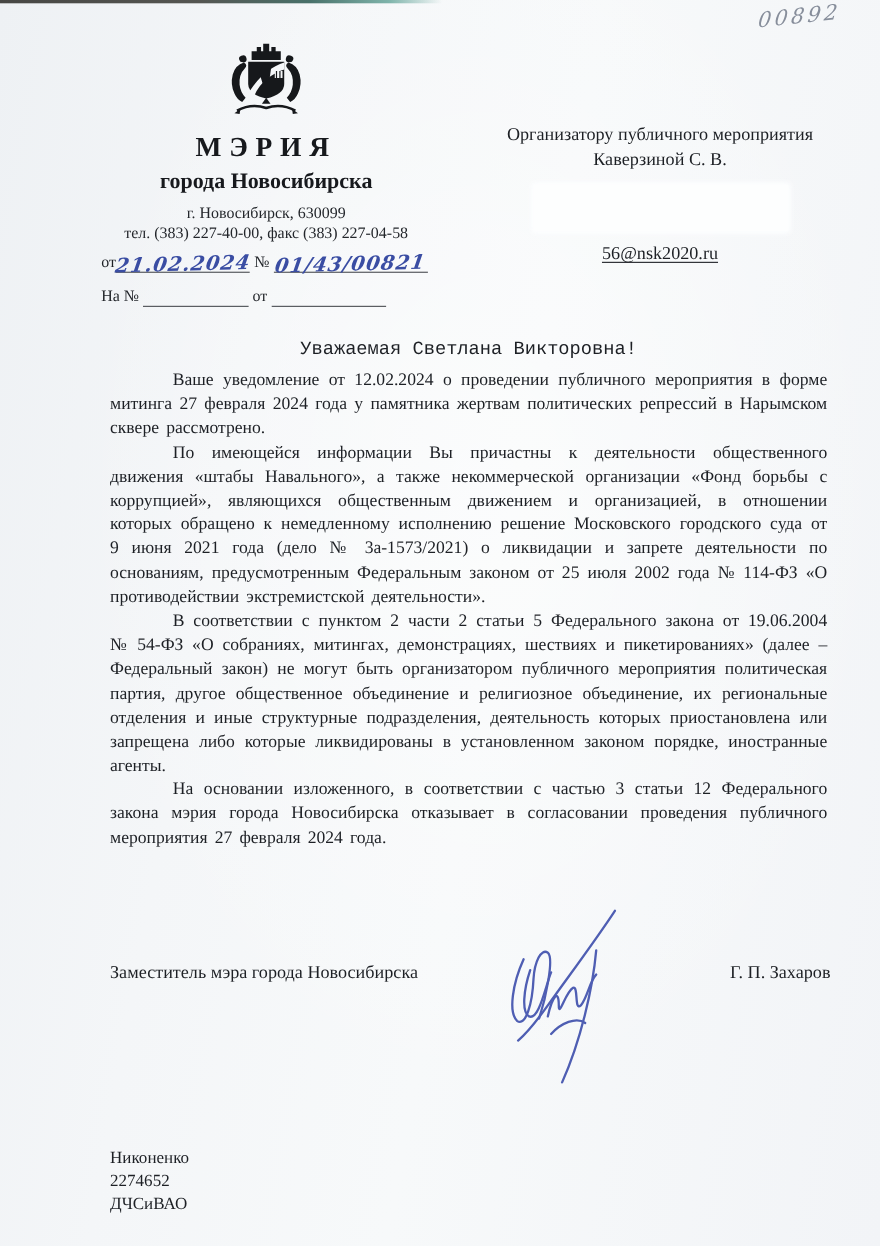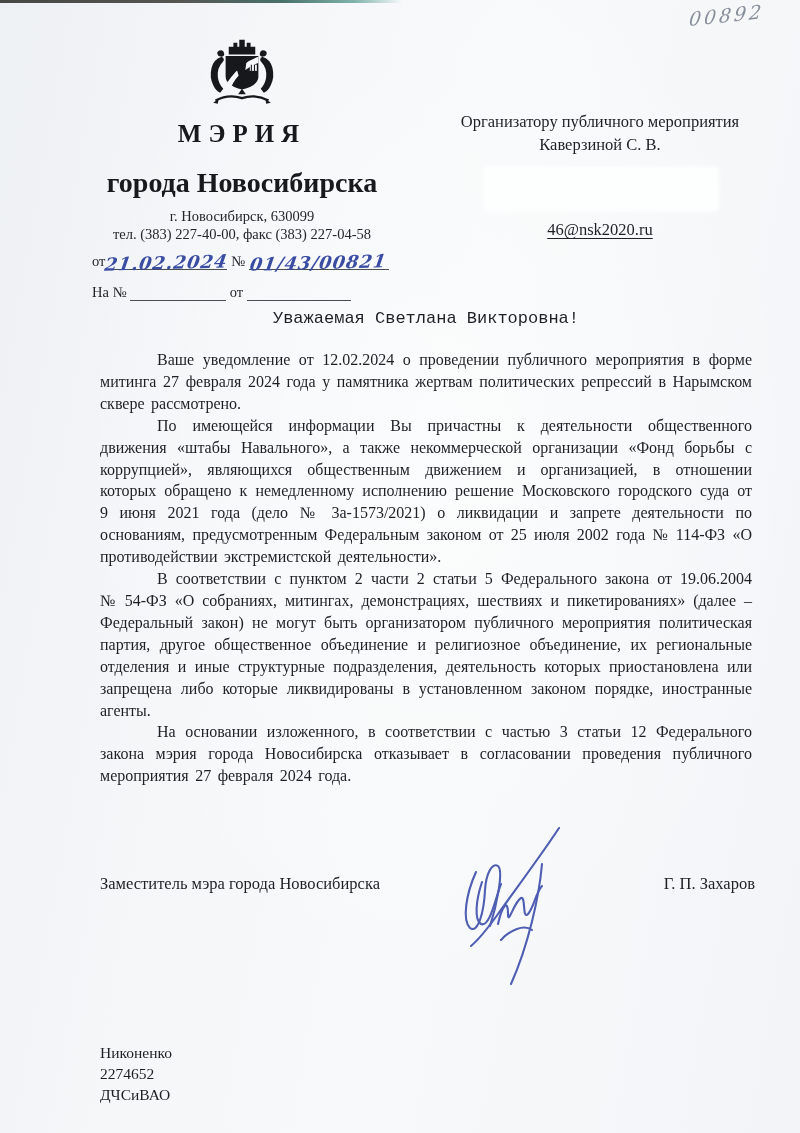--- a/index.html
+++ b/index.html
@@ -26,7 +26,7 @@
   .letterhead { position:absolute; left:92px; top:38px; width:300px; text-align:center; }
   .emblem { display:inline-block; }
   .org-line1 { font-size:25px; font-weight:bold; letter-spacing:7px; margin-top:6px; color:#17191d; }
-  .org-line2 { font-size:28px; font-weight:bold; margin-top:19px; color:#17191d; }
+  .org-line2 { font-size:20px; font-weight:bold; margin-top:5px; color:#17191d; }
   .addr { font-size:14.5px; line-height:17.5px; margin-top:9px; color:#23262b; }
   .reg-row { margin-top:7px; text-align:left; font-size:14.5px; white-space:nowrap; }
   .reg-row .lbl { display:inline-block; }

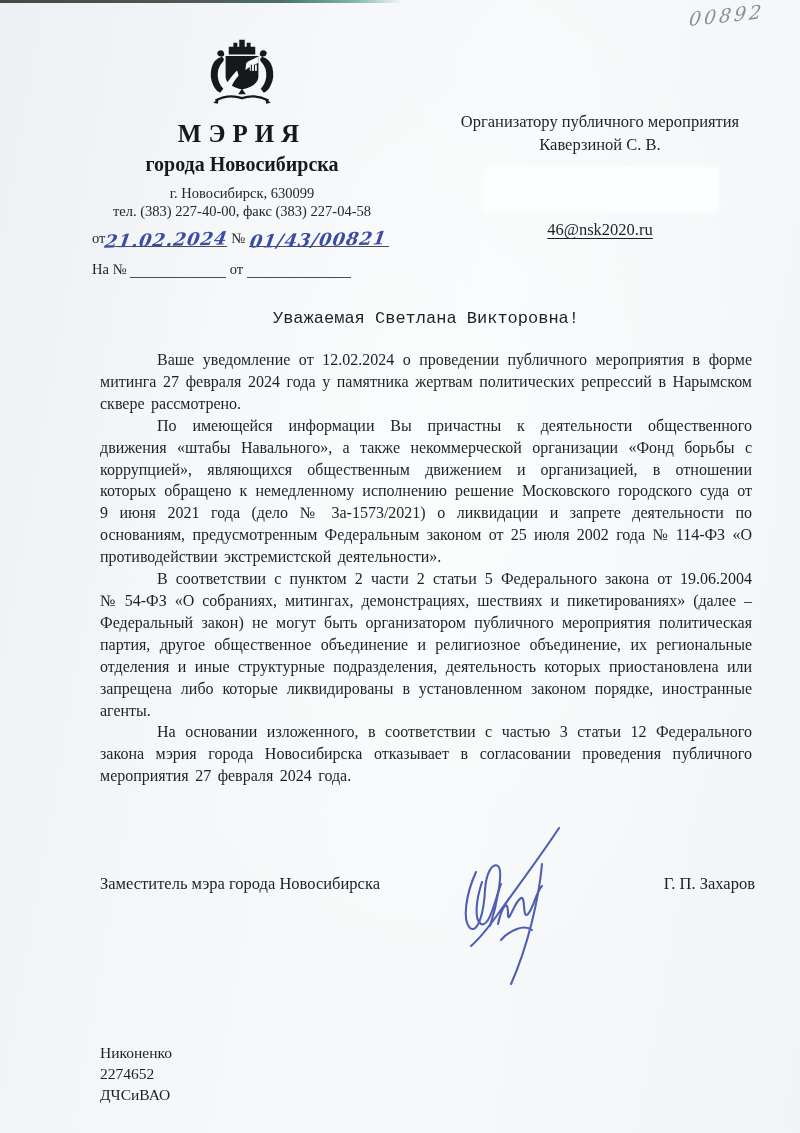--- a/index.html
+++ b/index.html
@@ -140,7 +140,7 @@
 
   <div class="redaction"></div>
 
-  <div class="email">46@nsk2020.ru</div>
+  <div class="email">56@nsk2020.ru</div>
 
   <div class="salutation">Уважаемая Светлана Викторовна!</div>
 

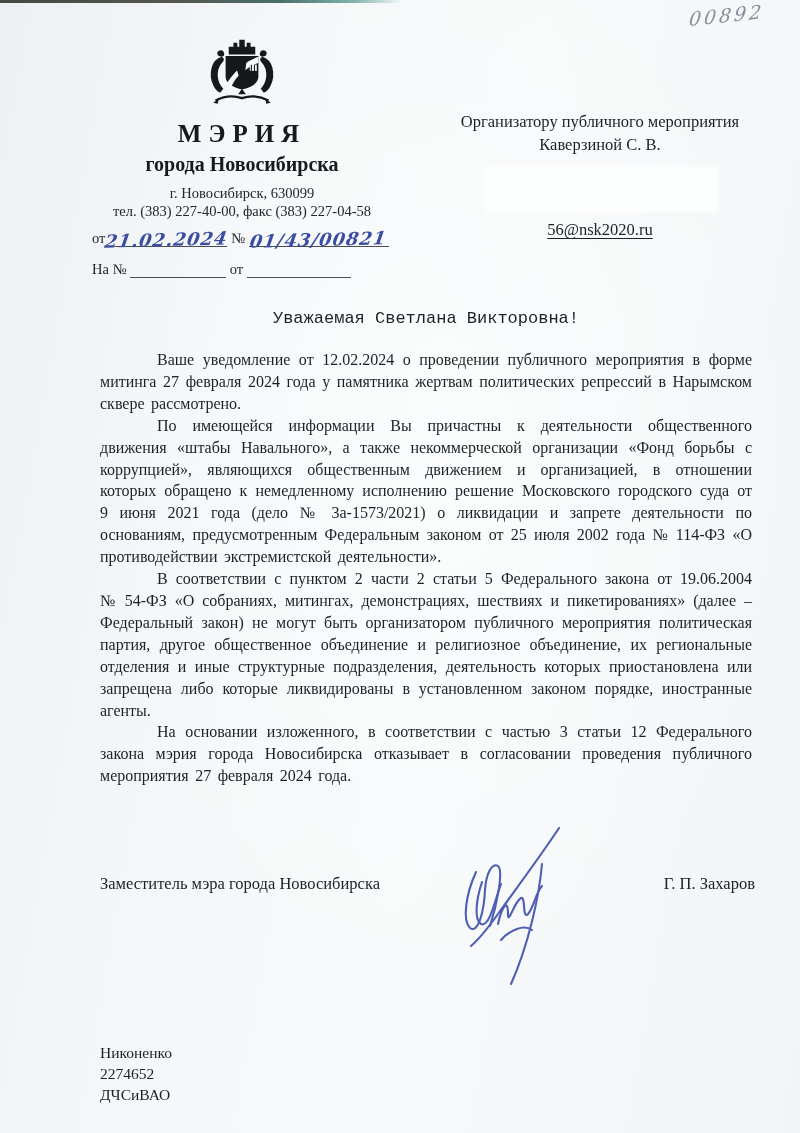--- a/index.html
+++ b/index.html
@@ -56,7 +56,7 @@
   }
   
   .salutation { position:absolute; left:100px; top:309px; width:652px; text-align:center; font-size:17px;font-family:Liberation Mono, monospace; }
-  .body-text { position:absolute; left:100px; top:349px; width:652px; }
+  .body-text { position:absolute; left:100px; top:335px; width:652px; }
   .body-text p {
     font-size:16px; line-height:21.9px; text-align:justify; text-indent:57px;
     word-spacing:2.5px; color:#1d2025;

